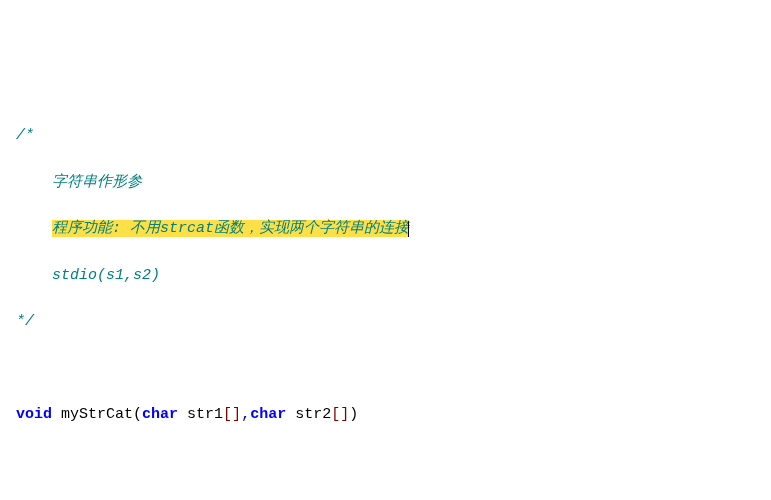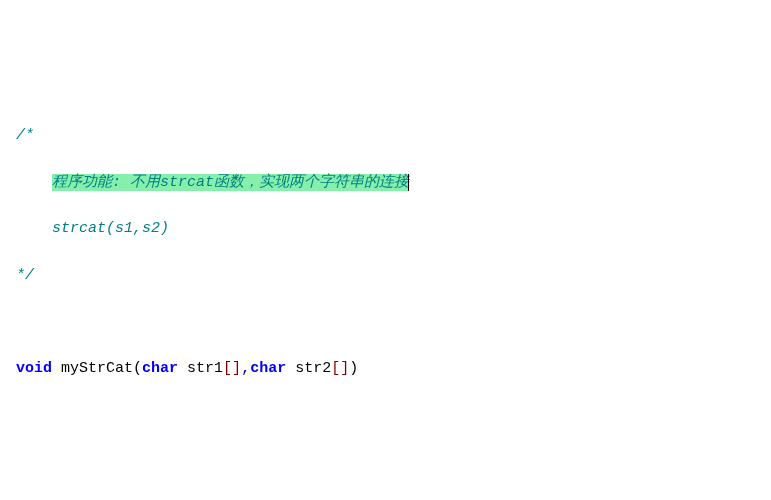--- a/index.html
+++ b/index.html
@@ -39,6 +39,7 @@
 
 <div class="code">
 <span class="line"><span class="comment-block">/*</span></span>
+<span class="line indent1"><span class="comment-block">字符串作形参</span></span>
 <span class="line indent1"><span class="comment-block highlight">程序功能: 不用strcat函数，实现两个字符串的连接</span><span class="caret"></span></span>
 <span class="line indent1"><span class="comment-block">strcat(s1,s2)</span></span>
 <span class="line"><span class="comment-block">*/</span></span>

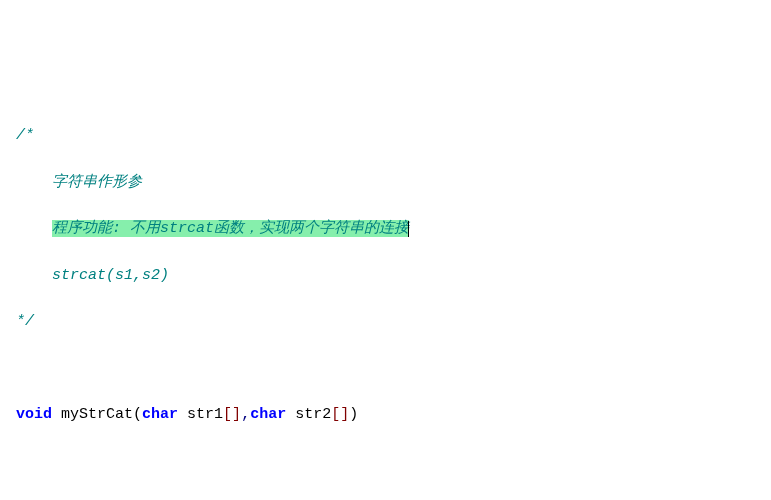--- a/index.html
+++ b/index.html
@@ -14,7 +14,7 @@
     }
     .line { display: block; min-height: 1.55em; }
     .comment-block { color: #008080; font-style: italic; }
-    .highlight { background: #86efac; }
+    .highlight { background: #fde047; }
     .preproc { color: #008000; }
     .type { color: #0000ff; font-weight: bold; }
     .func { color: #000000; }

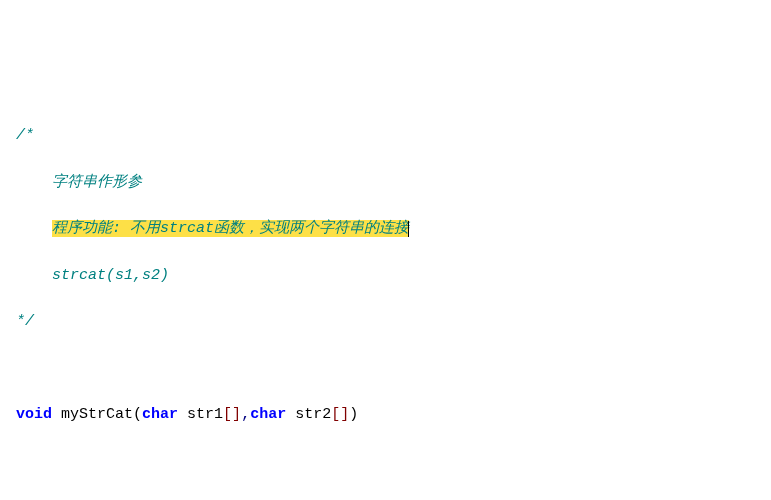--- a/index.html
+++ b/index.html
@@ -41,7 +41,7 @@
 <span class="line"><span class="comment-block">/*</span></span>
 <span class="line indent1"><span class="comment-block">字符串作形参</span></span>
 <span class="line indent1"><span class="comment-block highlight">程序功能: 不用strcat函数，实现两个字符串的连接</span><span class="caret"></span></span>
-<span class="line indent1"><span class="comment-block">strcat(s1,s2)</span></span>
+<span class="line indent1"><span class="comment-block">stdio(s1,s2)</span></span>
 <span class="line"><span class="comment-block">*/</span></span>
 <span class="line"> </span>
 <span class="line"><span class="type">void</span> <span class="func">myStrCat</span><span class="paren">(</span><span class="type">char</span> <span class="ident">str1</span><span class="bracket">[]</span><span class="comma">,</span><span class="type">char</span> <span class="ident">str2</span><span class="bracket">[]</span><span class="paren">)</span></span>

